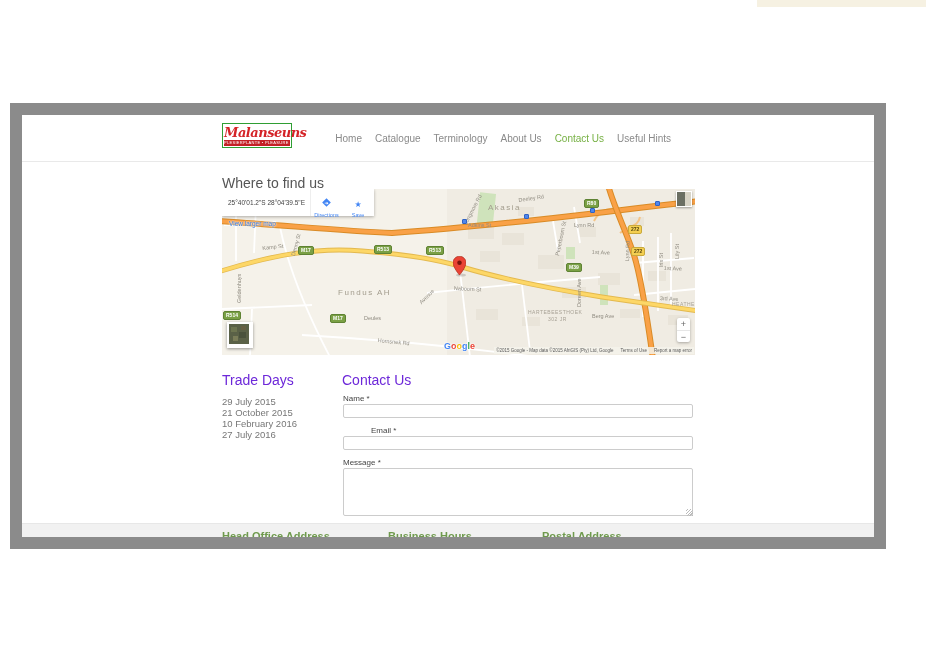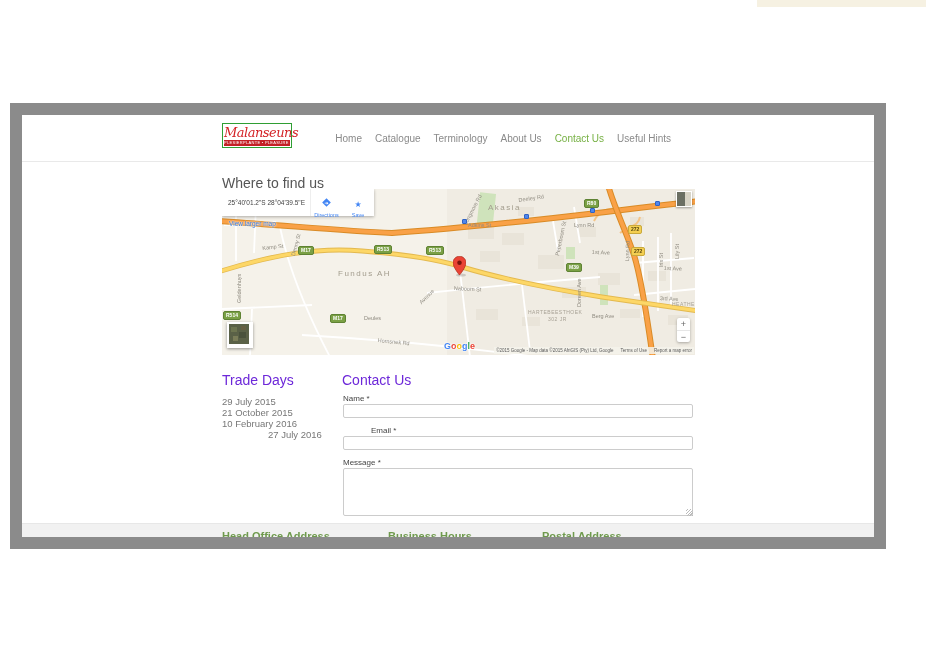--- a/index.html
+++ b/index.html
@@ -15,7 +15,7 @@
            border-bottom:1px solid #e9e9e9; z-index:10; }
   .logo { position:absolute; left:200px; top:8px; width:70px; border:1px solid #2f9e33;
           background:#fff; padding:1px; cursor:pointer; }
-  .logo-name { color:#d42327; font-family:"DejaVu Serif", serif; font-style:italic; font-weight:normal;
+  .logo-name { color:#d42327; font-family:"DejaVu Serif", serif; font-style:italic; font-weight:bold;
                font-size:13px; line-height:15px; text-align:center; letter-spacing:-0.5px; }
   .logo-tag { background:#c32025; color:#fff; font-size:4px; line-height:6px; text-align:center;
               white-space:nowrap; overflow:hidden; letter-spacing:0.3px; }

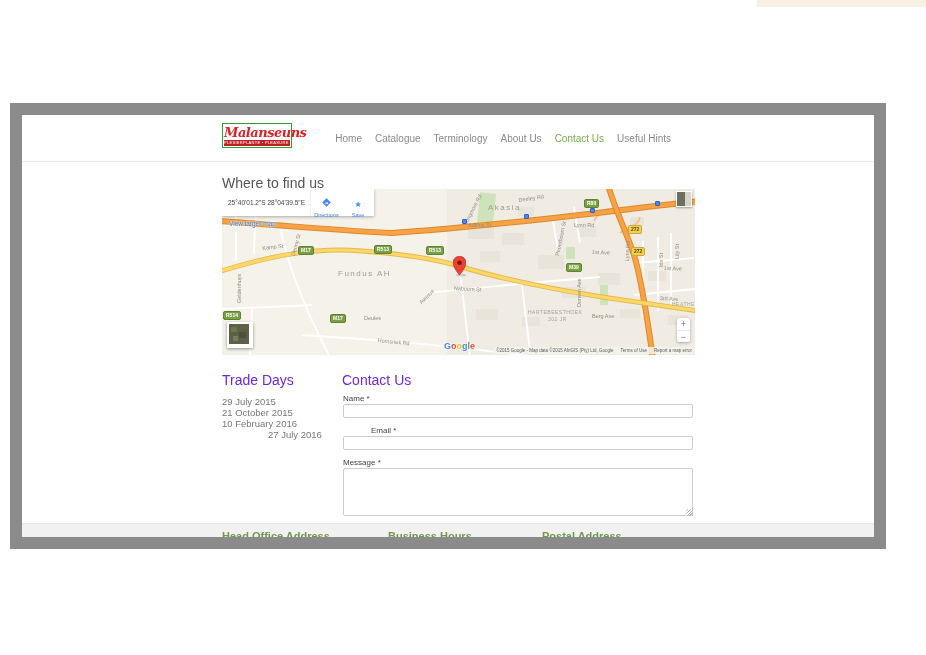--- a/index.html
+++ b/index.html
@@ -158,7 +158,7 @@
         <ellipse cx="239" cy="86" rx="5" ry="1.6" fill="rgba(0,0,0,0.15)"></ellipse>
       </svg>
 
-      <span class="ml area" style="left:116px; top:80px;">Fundus AH</span>
+      <span class="ml area" style="left:116px; top:99px;">Fundus AH</span>
       <span class="ml area" style="left:266px; top:14px;">Akasia</span>
       <span class="ml" style="left:40px; top:56px; transform:rotate(-6deg);">Kamp St</span>
       <span class="ml" style="left:68px; top:66px; transform:rotate(-75deg);">Denny St</span>

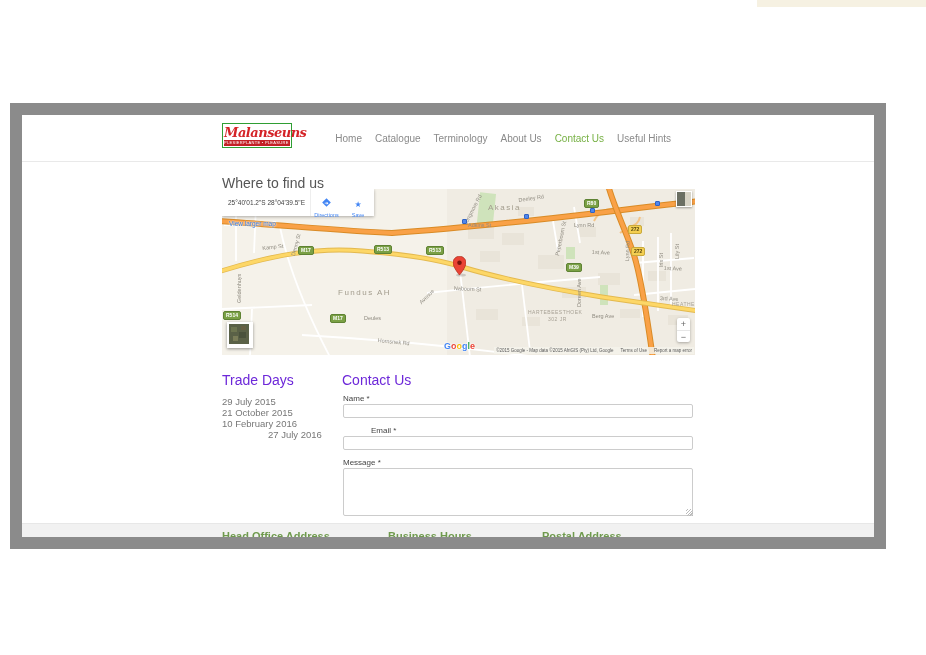--- a/index.html
+++ b/index.html
@@ -252,7 +252,7 @@
     <div class="date-line" style="top:281px;">29 July 2015</div>
     <div class="date-line" style="top:292px;">21 October 2015</div>
     <div class="date-line" style="top:303px;">10 February 2016</div>
-    <div class="date-line" style="top:314px;margin-left:46px;">27 July 2016</div>
+    <div class="date-line" style="top:314px;">27 July 2016</div>
 
     <h2 class="colhead" style="left:320px; top:257px;">Contact Us</h2>
     <label class="flabel" style="top:279px;">Name *</label>

